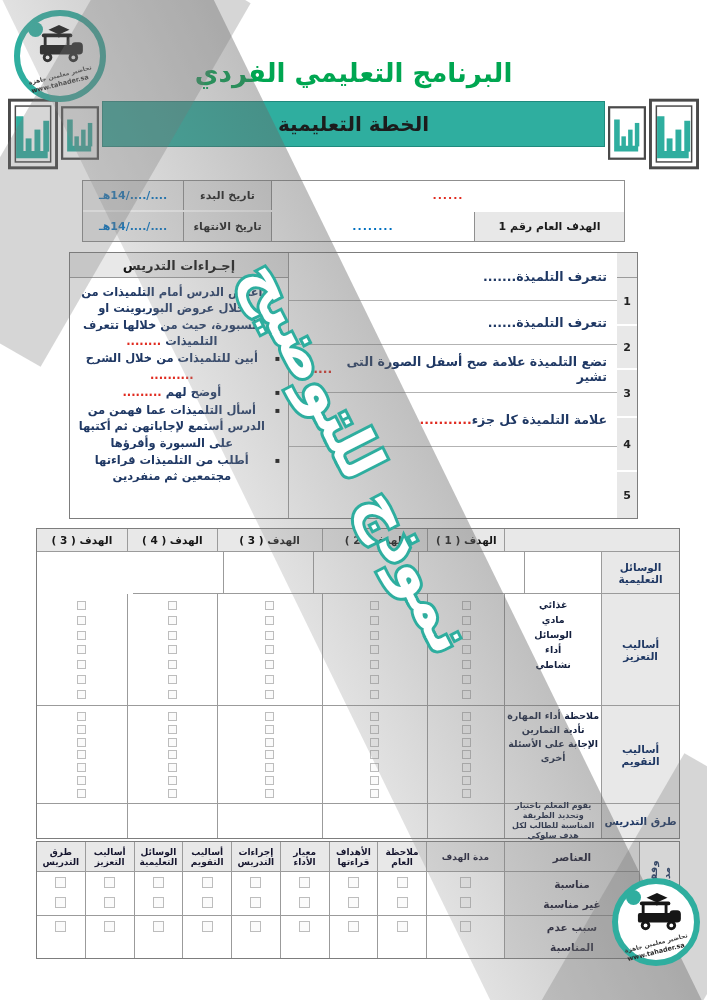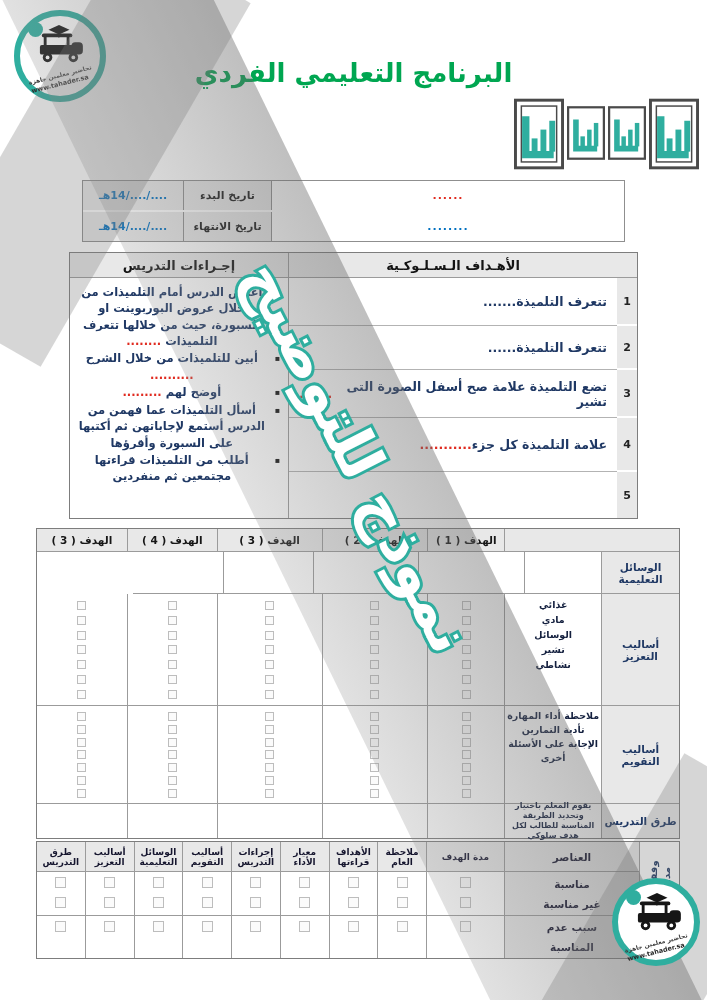--- a/index.html
+++ b/index.html
@@ -167,6 +167,9 @@
       <rect x="24" y="15" width="4" height="21" fill="#2FAE9F"></rect>
     </svg>
   </span>
+  <div class="banner">
+    <span>الخطة التعليمية</span>
+  </div>
   <span class="emblem" style="margin-top:8px">
     <svg width="38" height="54" viewBox="0 0 34 48">
       <rect x="1" y="1" width="32" height="46" fill="#fff" stroke="#4a4a4a" stroke-width="2"></rect>

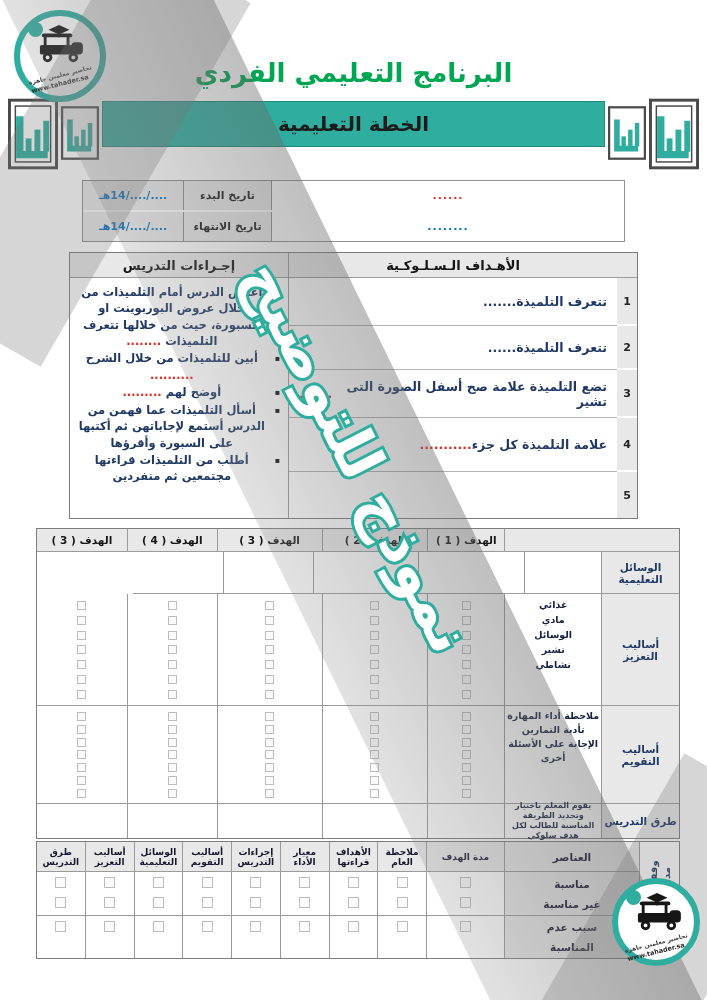--- a/index.html
+++ b/index.html
@@ -198,6 +198,7 @@
     <div class="info-cell ic-dvalue">..../..../14هـ</div>
   </div>
   <div class="info-row">
+    <div class="info-cell ic-label">الهدف العام رقم 1</div>
     <div class="info-cell ic-value" id="iv1" style="color: rgb(0, 112, 192);">........</div>
     <div class="info-cell ic-dlabel">تاريخ الانتهاء</div>
     <div class="info-cell ic-dvalue">..../..../14هـ</div>

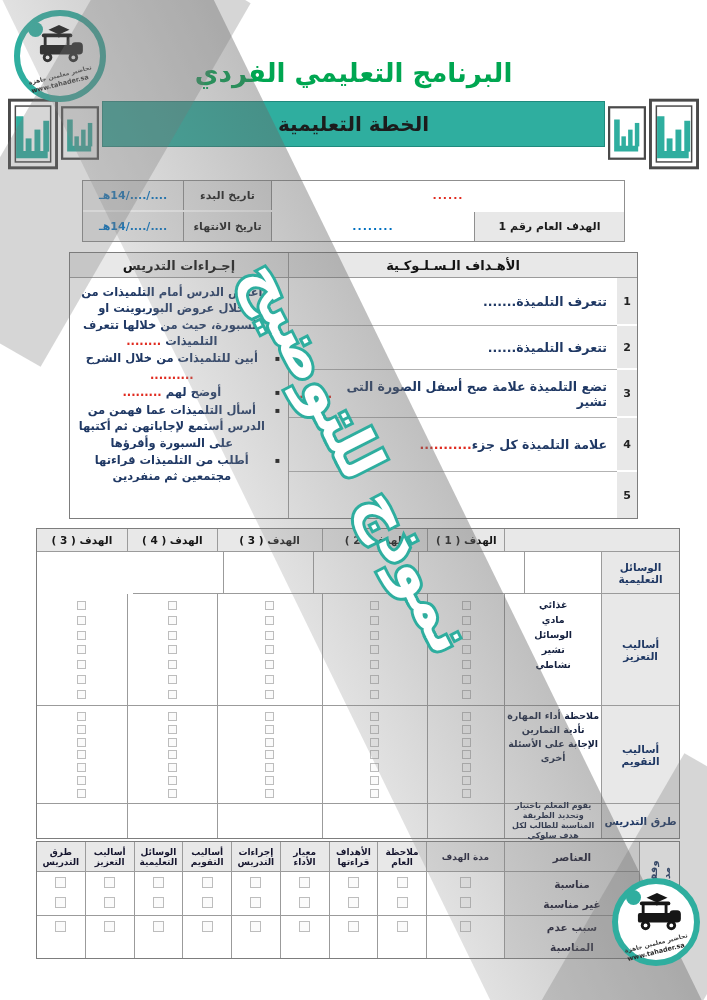--- a/index.html
+++ b/index.html
@@ -215,7 +215,6 @@
       <div class="num-cell" style="height: 46px; flex: 0 0 auto;">5</div>
     </div>
   <div class="col-obj" id="col-obj">
-    <div class="cell-h">الأهـداف الـسـلـوكـية</div>
   <div class="obj-cell" style="height: 48px; flex: 0 0 auto;">
         <span>تتعرف التلميذة </span>
         <span>.......</span>

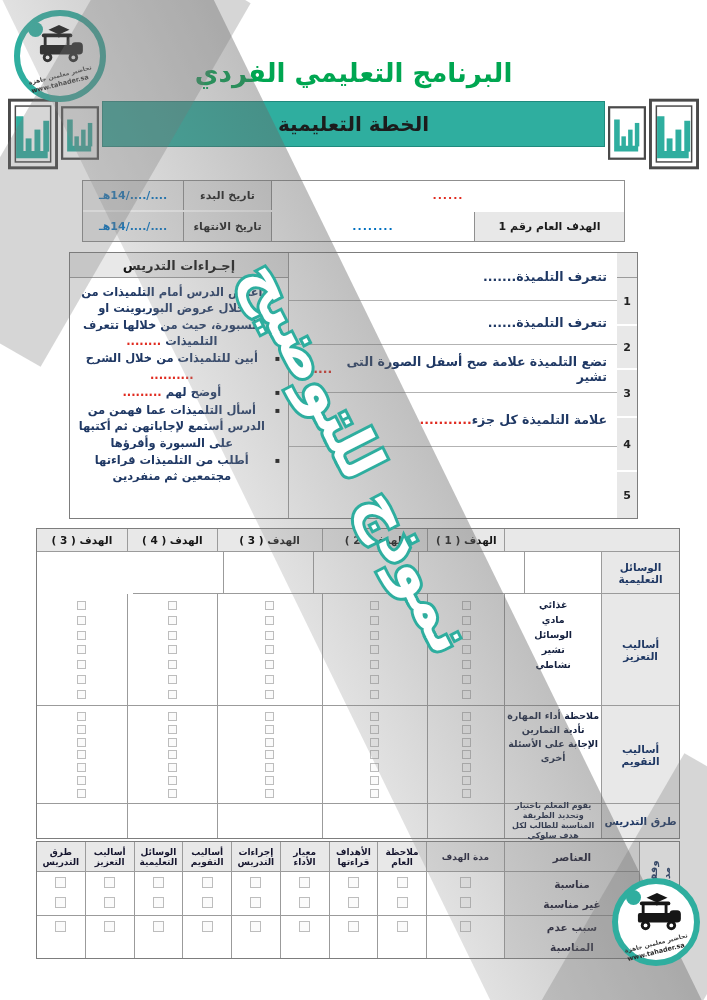--- a/index.html
+++ b/index.html
@@ -286,7 +286,7 @@
         <div>غذائي</div>
         <div>مادي</div>
         <div>الوسائل</div>
-        <div>تشير</div>
+        <div>أداء</div>
         <div>نشاطي</div>
       </div>
       <div class="gm-cell gm-goal" style="width: 77px; padding-top: 4px;">

